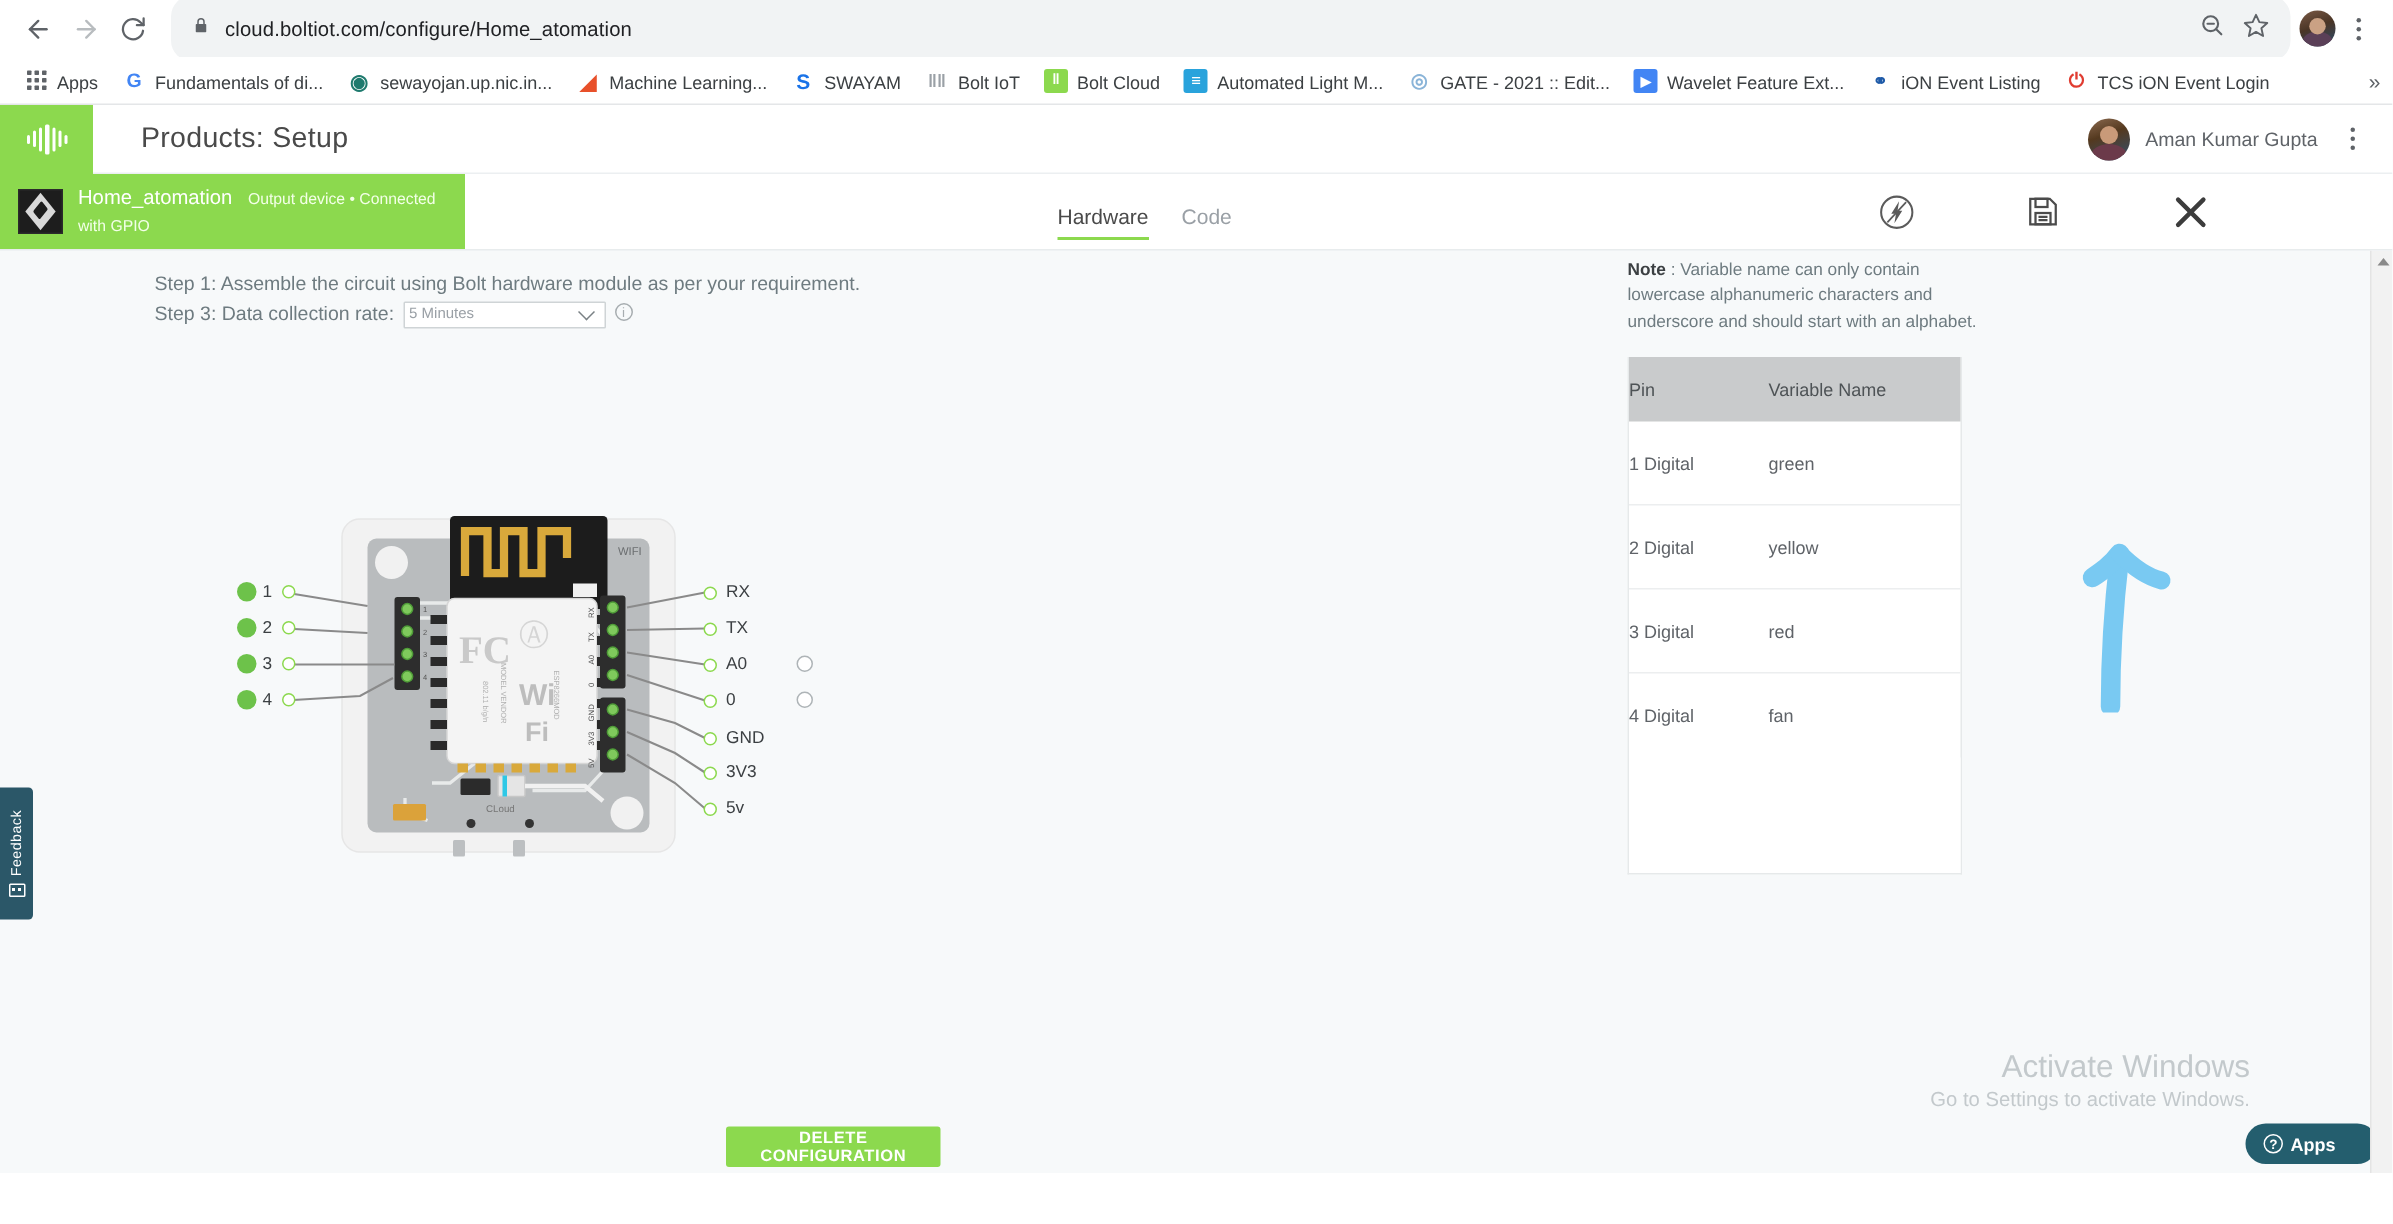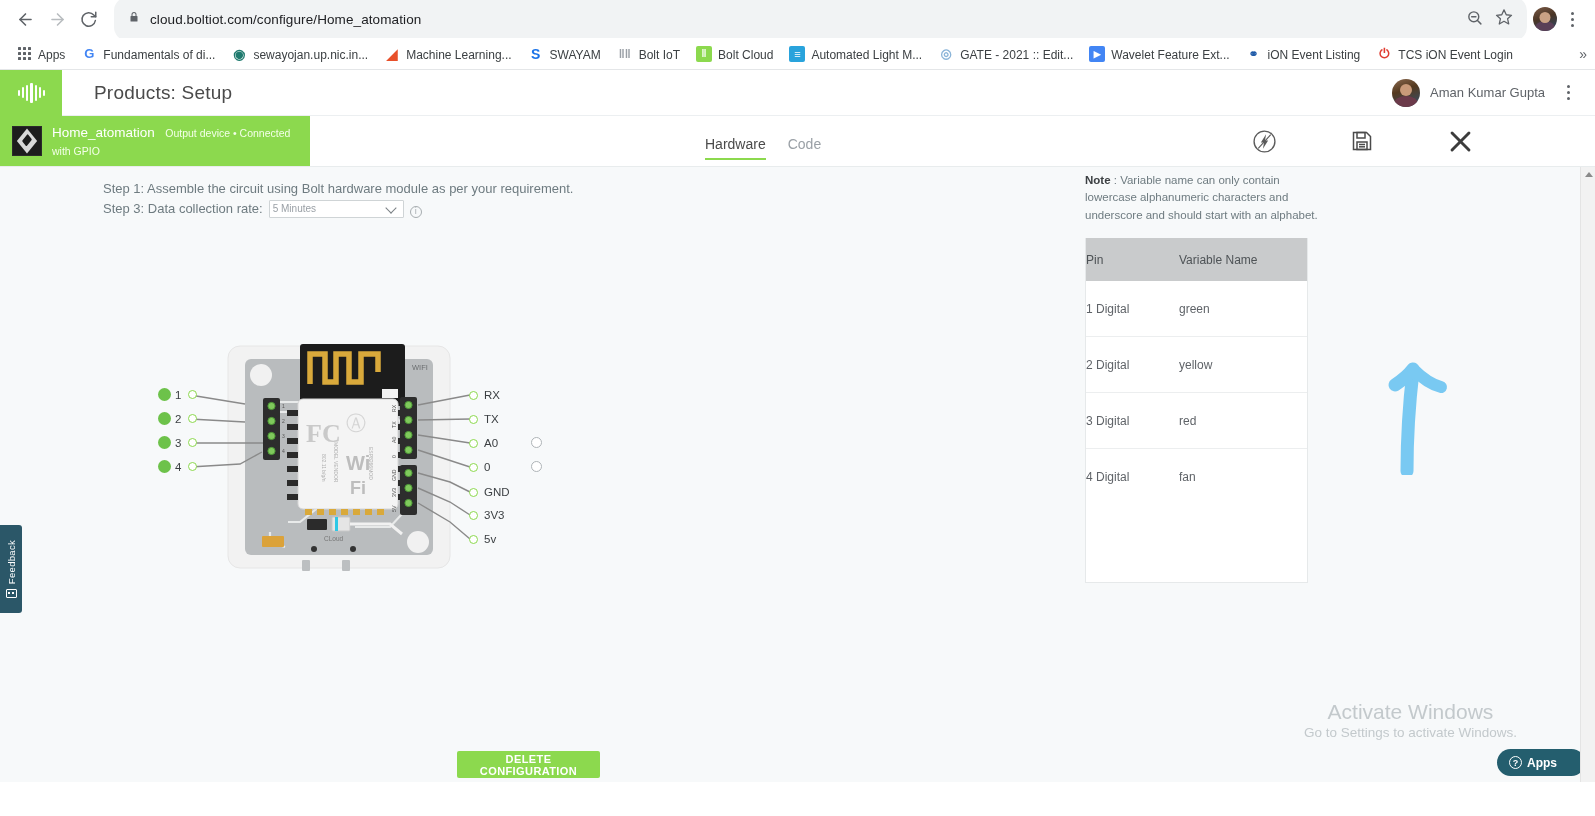--- a/index.html
+++ b/index.html
@@ -194,7 +194,7 @@
     position: absolute; left: 103px; top: 12px;
     font-size: 13px; color: #6e7b80; line-height: 1.48;
   }
-  .step3 { display: flex; align-items: flex-end; gap: 6px; }
+  .step3 { display: flex; align-items: center; gap: 6px; }
   .rate-select {
     width: 135px; height: 18px;
     border: 1px solid #cfd4d6; background:#fff;

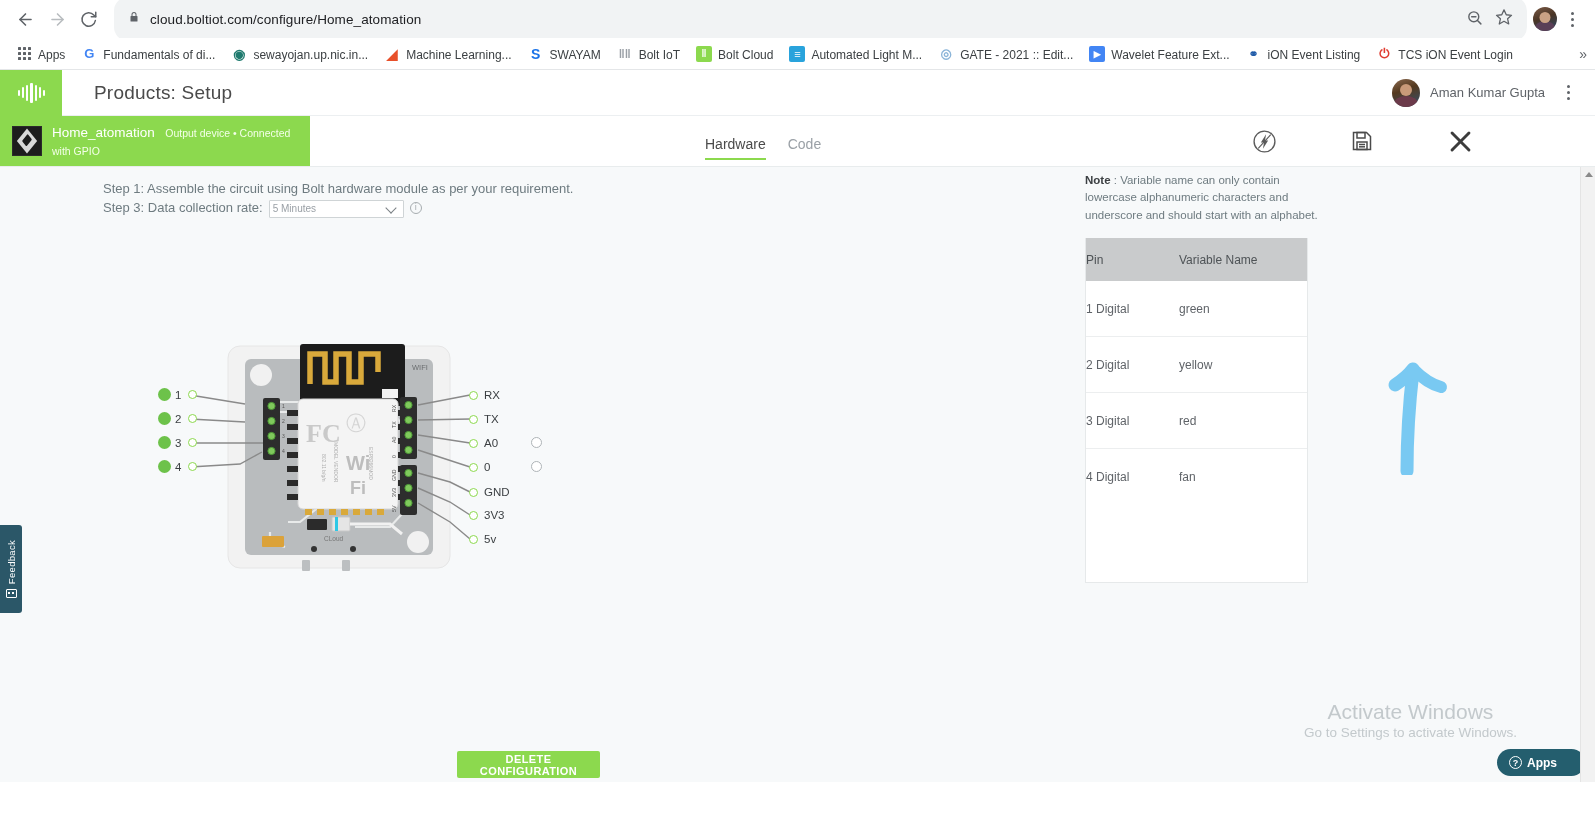--- a/index.html
+++ b/index.html
@@ -268,8 +268,8 @@
 
   
   .activate {
-    position: absolute; right: 78px; bottom: 42px;
-    text-align: center; color: #c3c9cc;
+    position: absolute; right: 95px; bottom: 42px;
+    text-align: right; color: #c3c9cc;
   }
   .activate .a1 { font-size: 21px; line-height: 1.25; }
   .activate .a2 { font-size: 13.5px; }

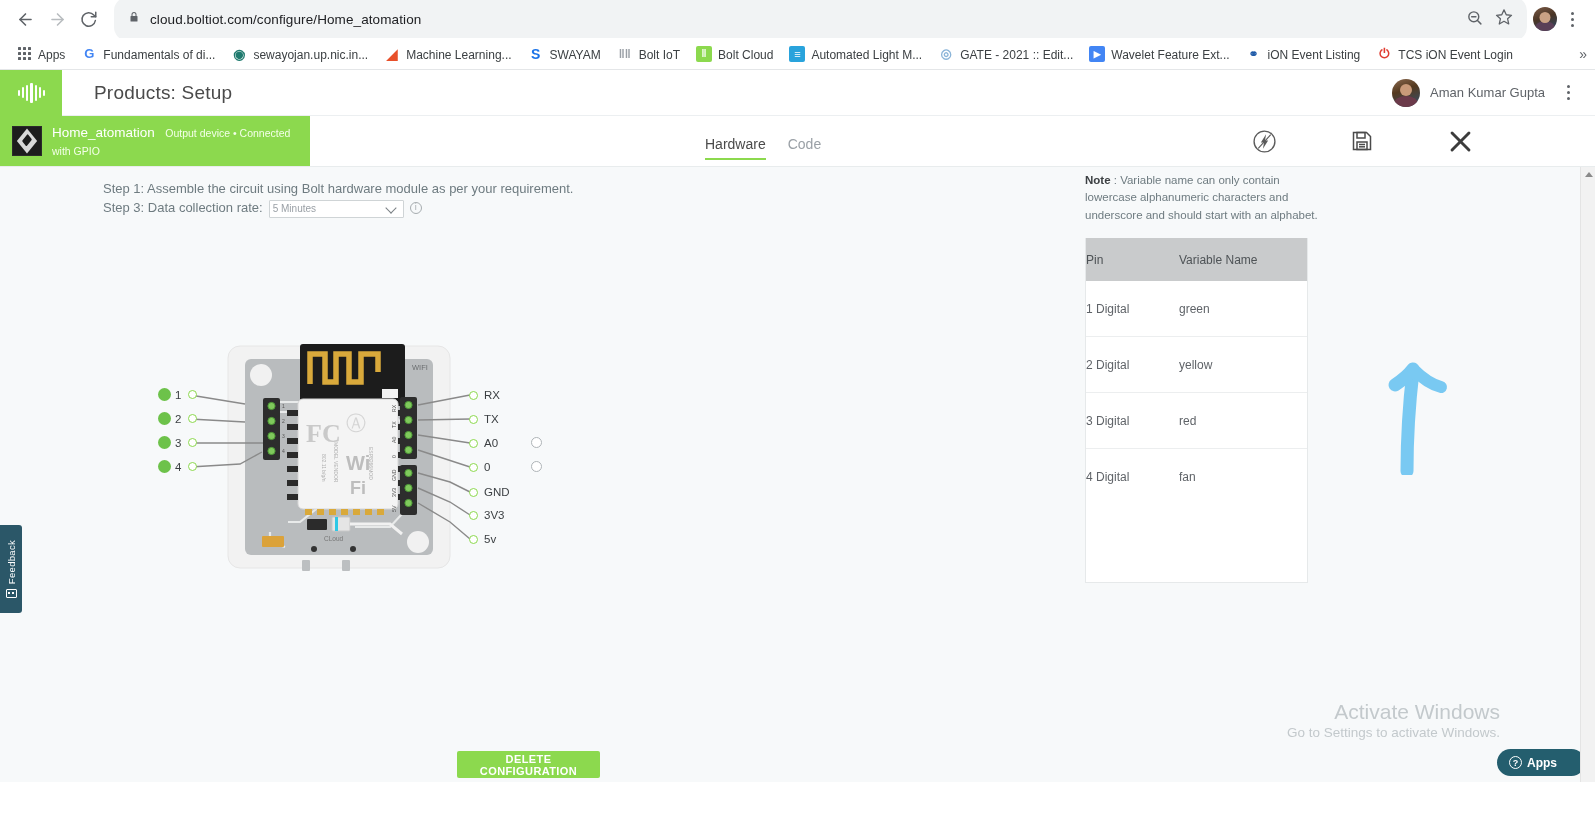--- a/index.html
+++ b/index.html
@@ -229,7 +229,7 @@
 
   
   .delete-btn {
-    position: absolute; left: 457px; top: 584px;
+    position: absolute; left: 484px; top: 584px;
     width: 143px; height: 27px;
     background: #8cd94e; color: #fff;
     font-size: 11px; font-weight: bold; letter-spacing: .4px;

